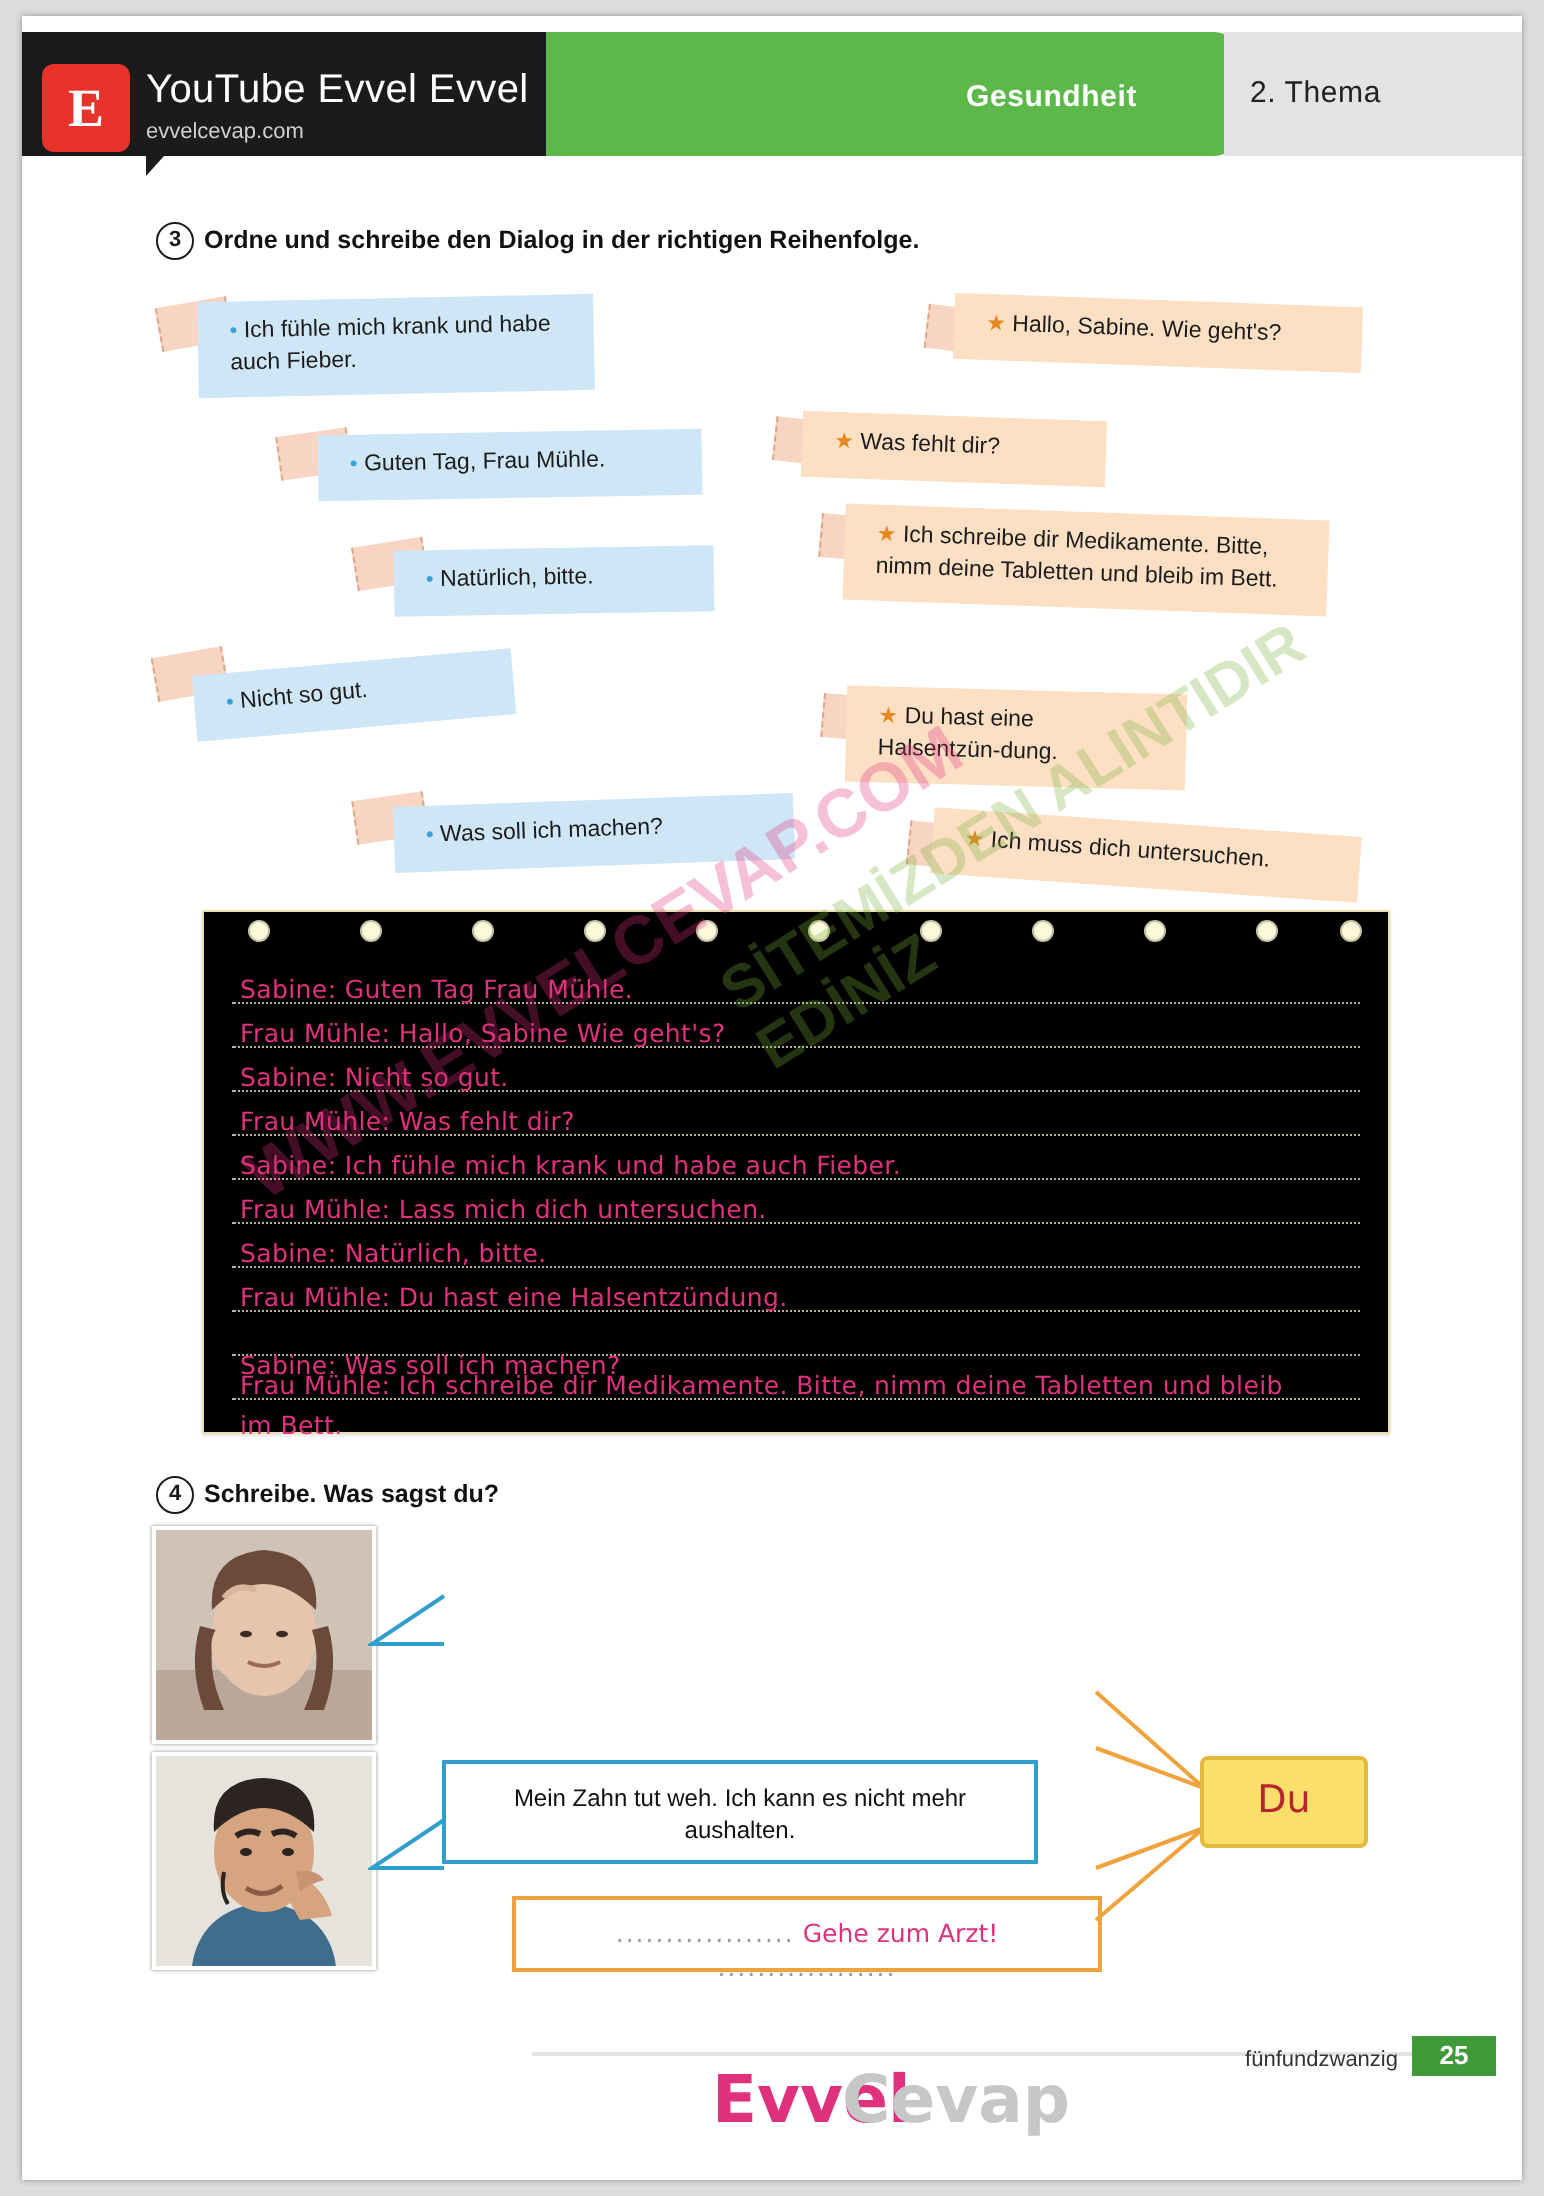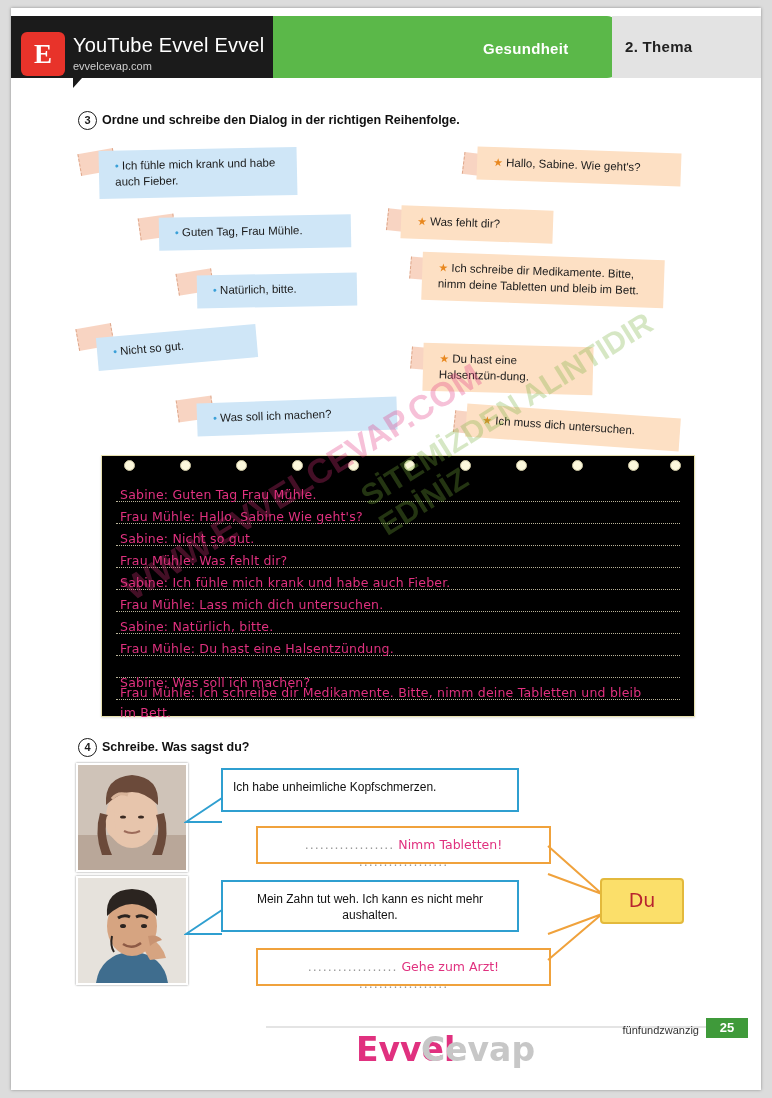--- a/index.html
+++ b/index.html
@@ -28,7 +28,7 @@
   }
   .hdr-topic{
     position:absolute;left:614px;top:30px;
-    font-size:15px;font-weight:bold;color:#222;
+    font-size:15px;font-weight:normal;color:#222;
     letter-spacing:.3px;
   }
   .hdr-gesund{

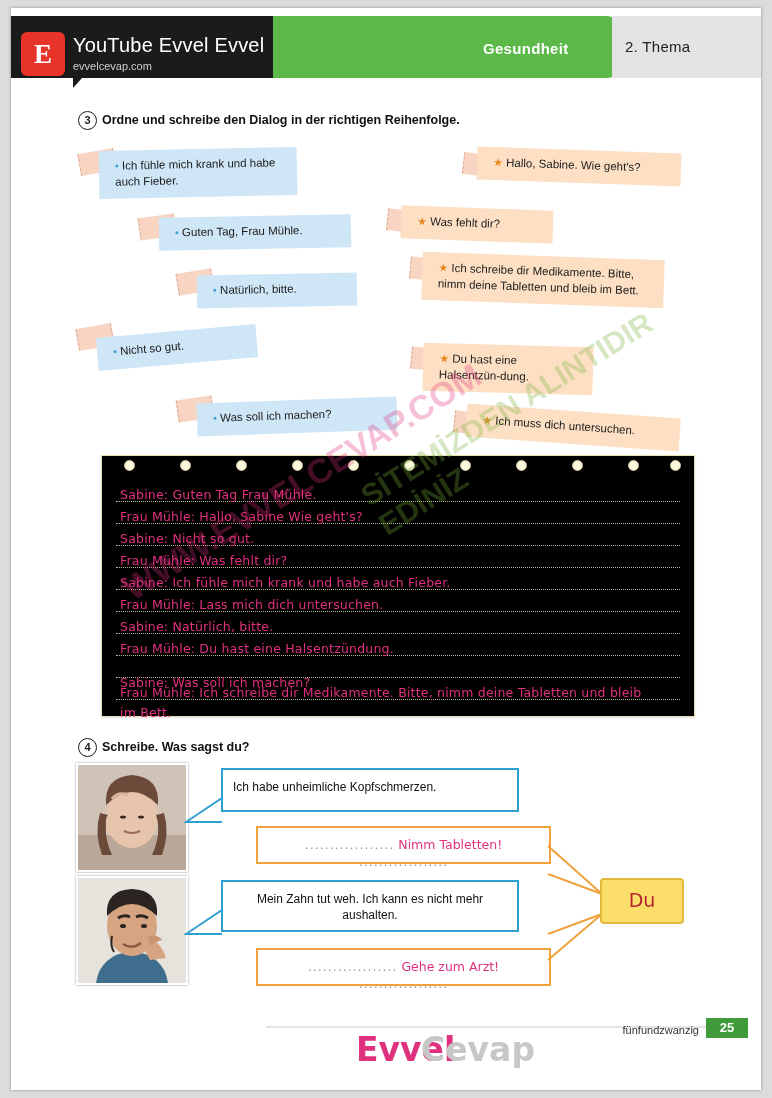--- a/index.html
+++ b/index.html
@@ -322,9 +322,6 @@
     </svg>
   </div>
 
-  <div class="bubble" style="left:210px;top:760px;width:298px;height:44px;">
-    <span>Ich habe unheimliche Kopfschmerzen.</span>
-  </div>
   <svg style="position:absolute;left:173px;top:788px;" width="40" height="30">
     <polyline points="38,2 2,26 38,26" fill="none" stroke="#2f9fd0" stroke-width="2"></polyline>
   </svg>

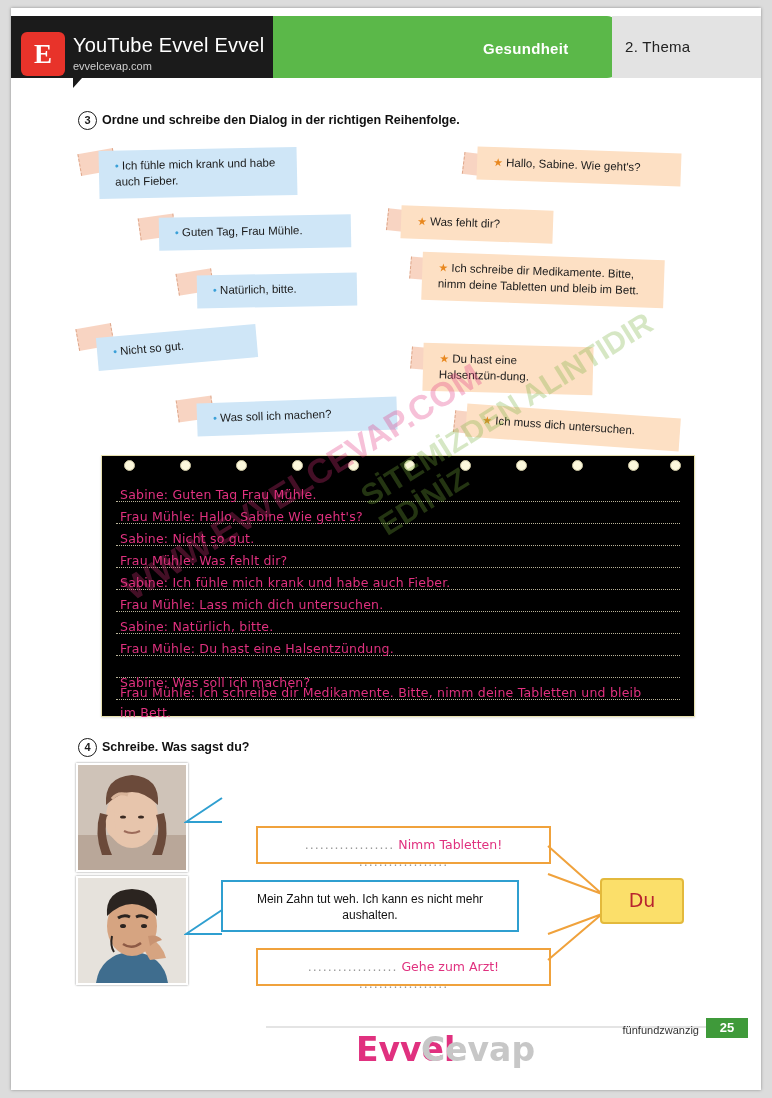--- a/index.html
+++ b/index.html
@@ -326,11 +326,6 @@
     <polyline points="38,2 2,26 38,26" fill="none" stroke="#2f9fd0" stroke-width="2"></polyline>
   </svg>
 
-  <div class="bubble orange" style="left:245px;top:818px;width:295px;height:38px;">
-    <span class="dots">..................</span>
-    <span>Nimm Tabletten!</span>
-    <span class="dots">..................</span>
-  </div>
   <svg style="position:absolute;left:535px;top:836px;" width="60" height="52">
     <polyline points="2,2 56,50 2,30" fill="none" stroke="#f0a23c" stroke-width="2"></polyline>
   </svg>

